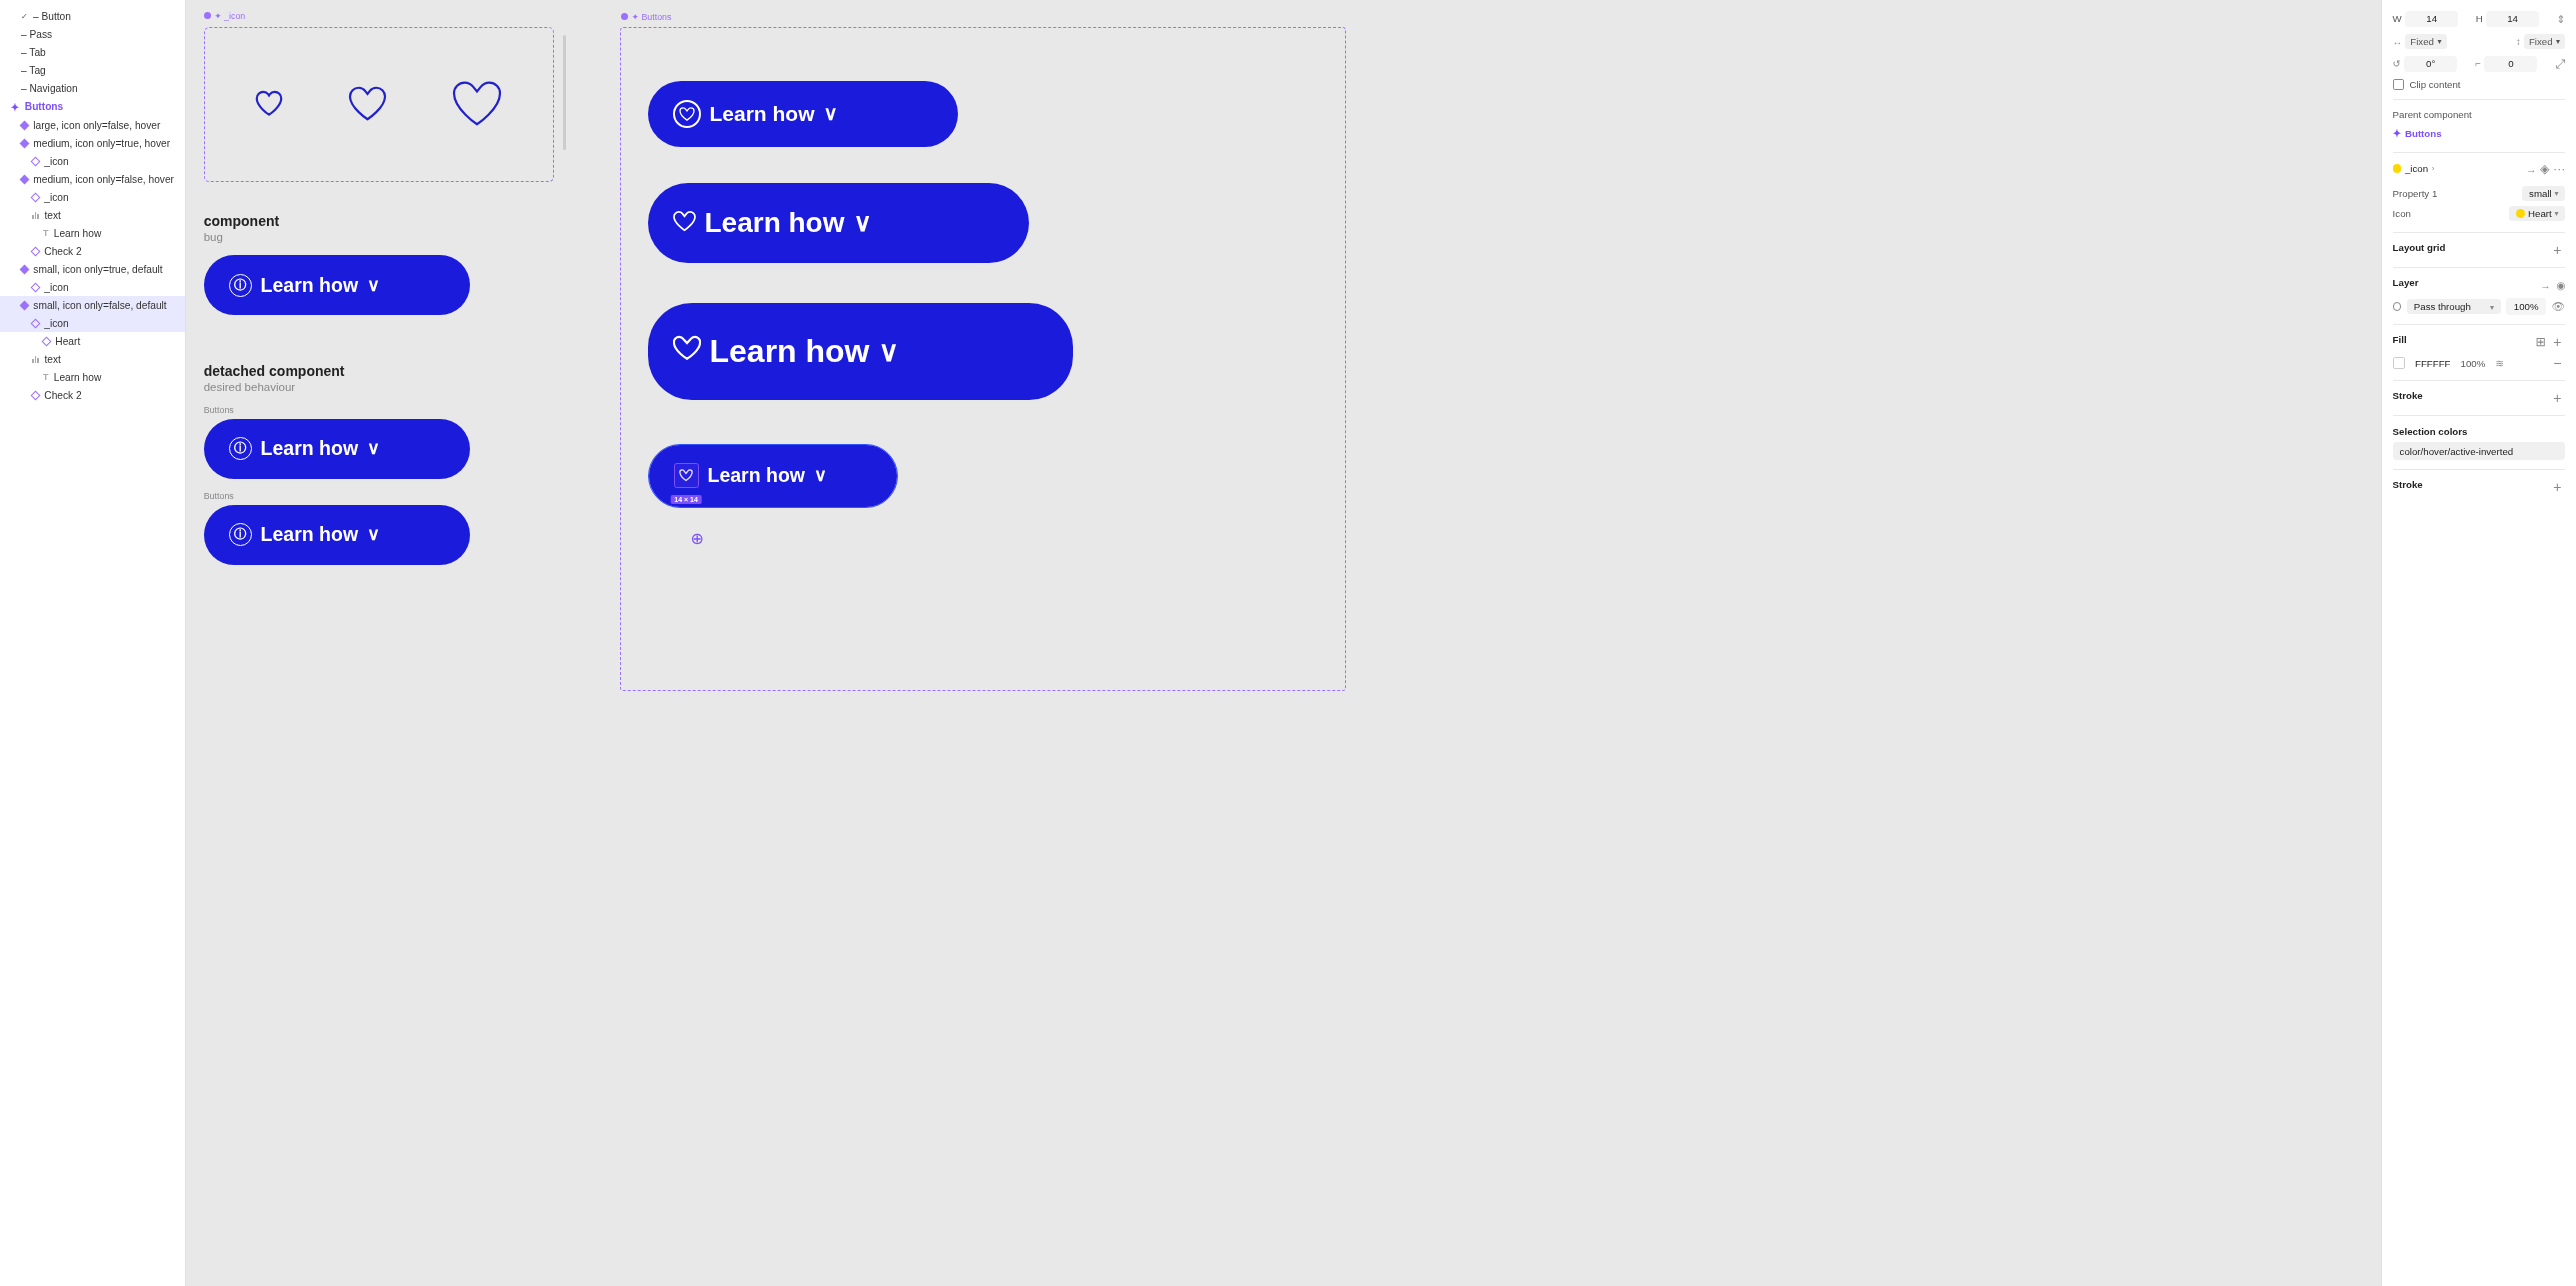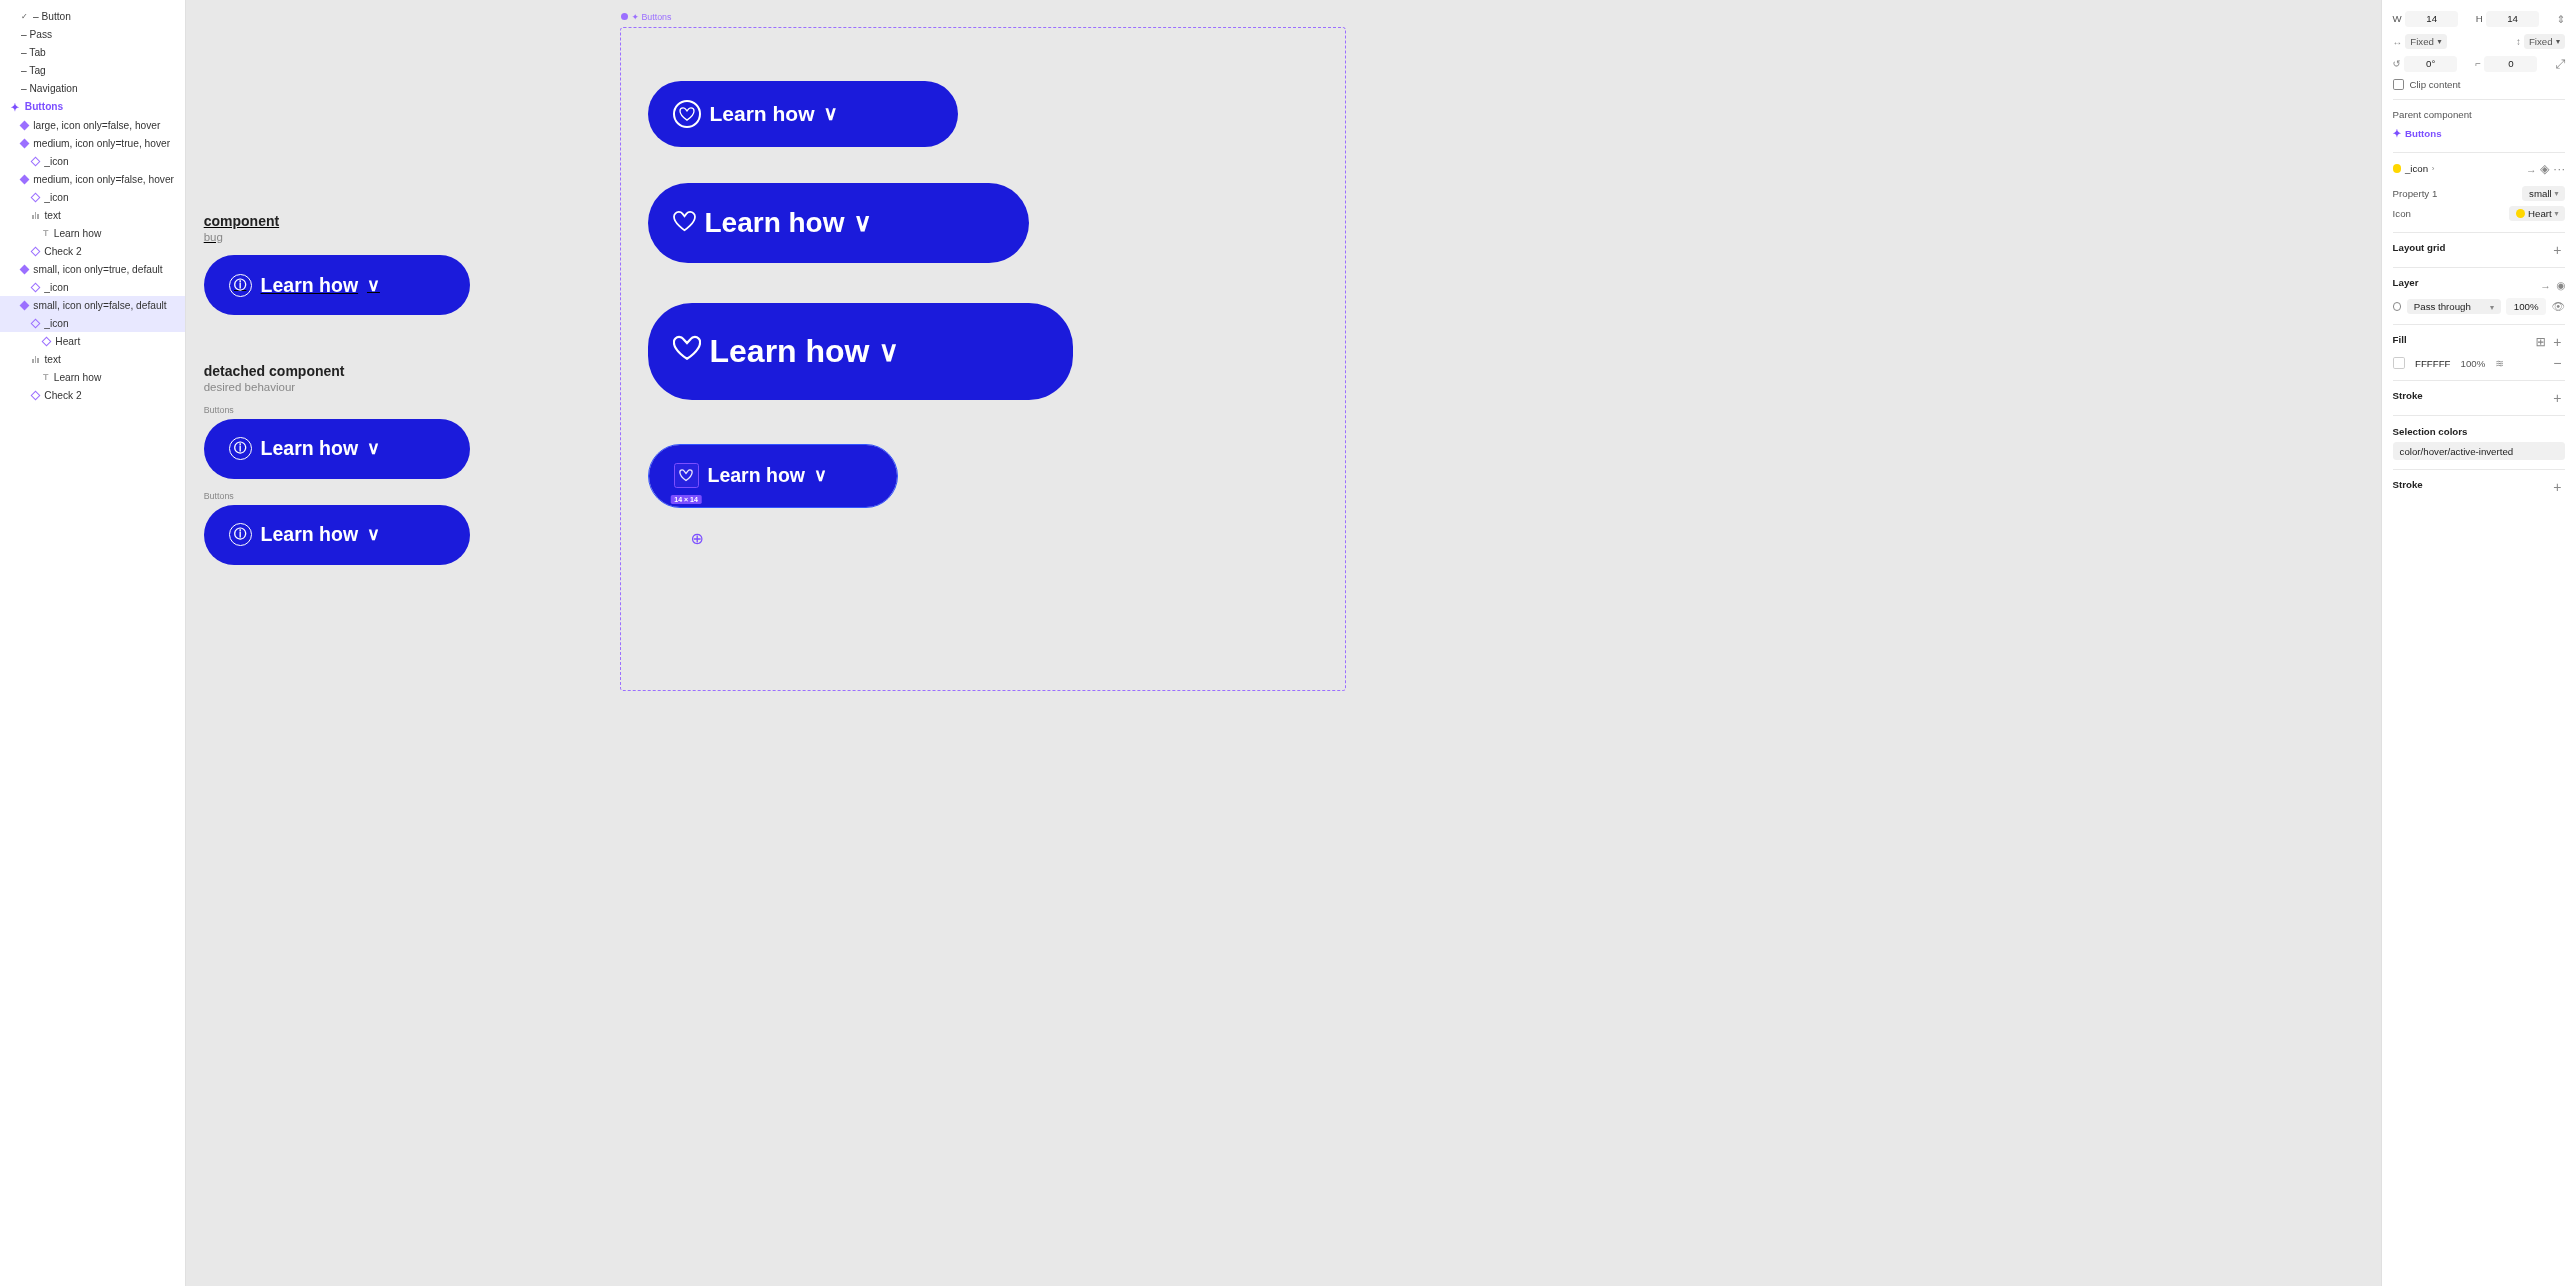--- a/index.html
+++ b/index.html
@@ -211,6 +211,34 @@
 <div id="canvas">
   <div class="canvas-inner">
 
+    <div style="position:absolute; top:26.6px; left:17.7px; width:350px; height:155px;">
+      <div class="frame-label">
+        <span style="width:7px;height:7px;background:#9b6fff;border-radius:50%;display:inline-block;"></span>
+        <span>✦ _icon</span>
+      </div>
+      <div style="border:1.3px dashed #9b6fff;border-radius:5.3px;width:100%;height:100%;display:flex;align-items:center;justify-content:space-around;padding:17.7px;">
+
+        <div>
+          <svg width="28" height="26.6" viewBox="0 0 32 30" fill="none" xmlns="http://www.w3.org/2000/svg">
+            <path d="M16 28C16 28 2 19 2 9.5C2 5.36 5.36 2 9.5 2C11.8 2 13.9 3.1 15.2 4.8L16 6L16.8 4.8C18.1 3.1 20.2 2 22.5 2C26.64 2 30 5.36 30 9.5C30 19 16 28 16 28Z" stroke="#2222cc" stroke-width="2.5" fill="none"></path>
+          </svg>
+        </div>
+
+        <div>
+          <svg width="39" height="35" viewBox="0 0 44 40" fill="none" xmlns="http://www.w3.org/2000/svg">
+            <path d="M22 38C22 38 2 25 2 12C2 6.5 6.5 2 12 2C15 2 17.7 3.5 19.5 5.8L22 9L24.5 5.8C26.3 3.5 29 2 32 2C37.5 2 42 6.5 42 12C42 25 22 38 22 38Z" stroke="#2222cc" stroke-width="2.5" fill="none"></path>
+          </svg>
+        </div>
+
+        <div>
+          <svg width="50" height="46" viewBox="0 0 56 52" fill="none" xmlns="http://www.w3.org/2000/svg">
+            <path d="M28 50C28 50 2 33 2 15C2 8.4 7.4 3 14 3C18 3 21.6 5 24 8L28 13L32 8C34.4 5 38 3 42 3C48.6 3 54 8.4 54 15C54 33 28 50 28 50Z" stroke="#2222cc" stroke-width="2.5" fill="none"></path>
+          </svg>
+        </div>
+      </div>
+
+      <div style="position:absolute;right:-12.4px;top:8.9px;width:3.5px;height:115px;background:#ccc;border-radius:1.8px;"></div>
+    </div>
 
     <div style="position:absolute;top:26.6px;left:434px;width:726px;height:664px;border:1.3px dashed #9b6fff;border-radius:3.5px;padding-left:20px;">
       <div class="frame-label">

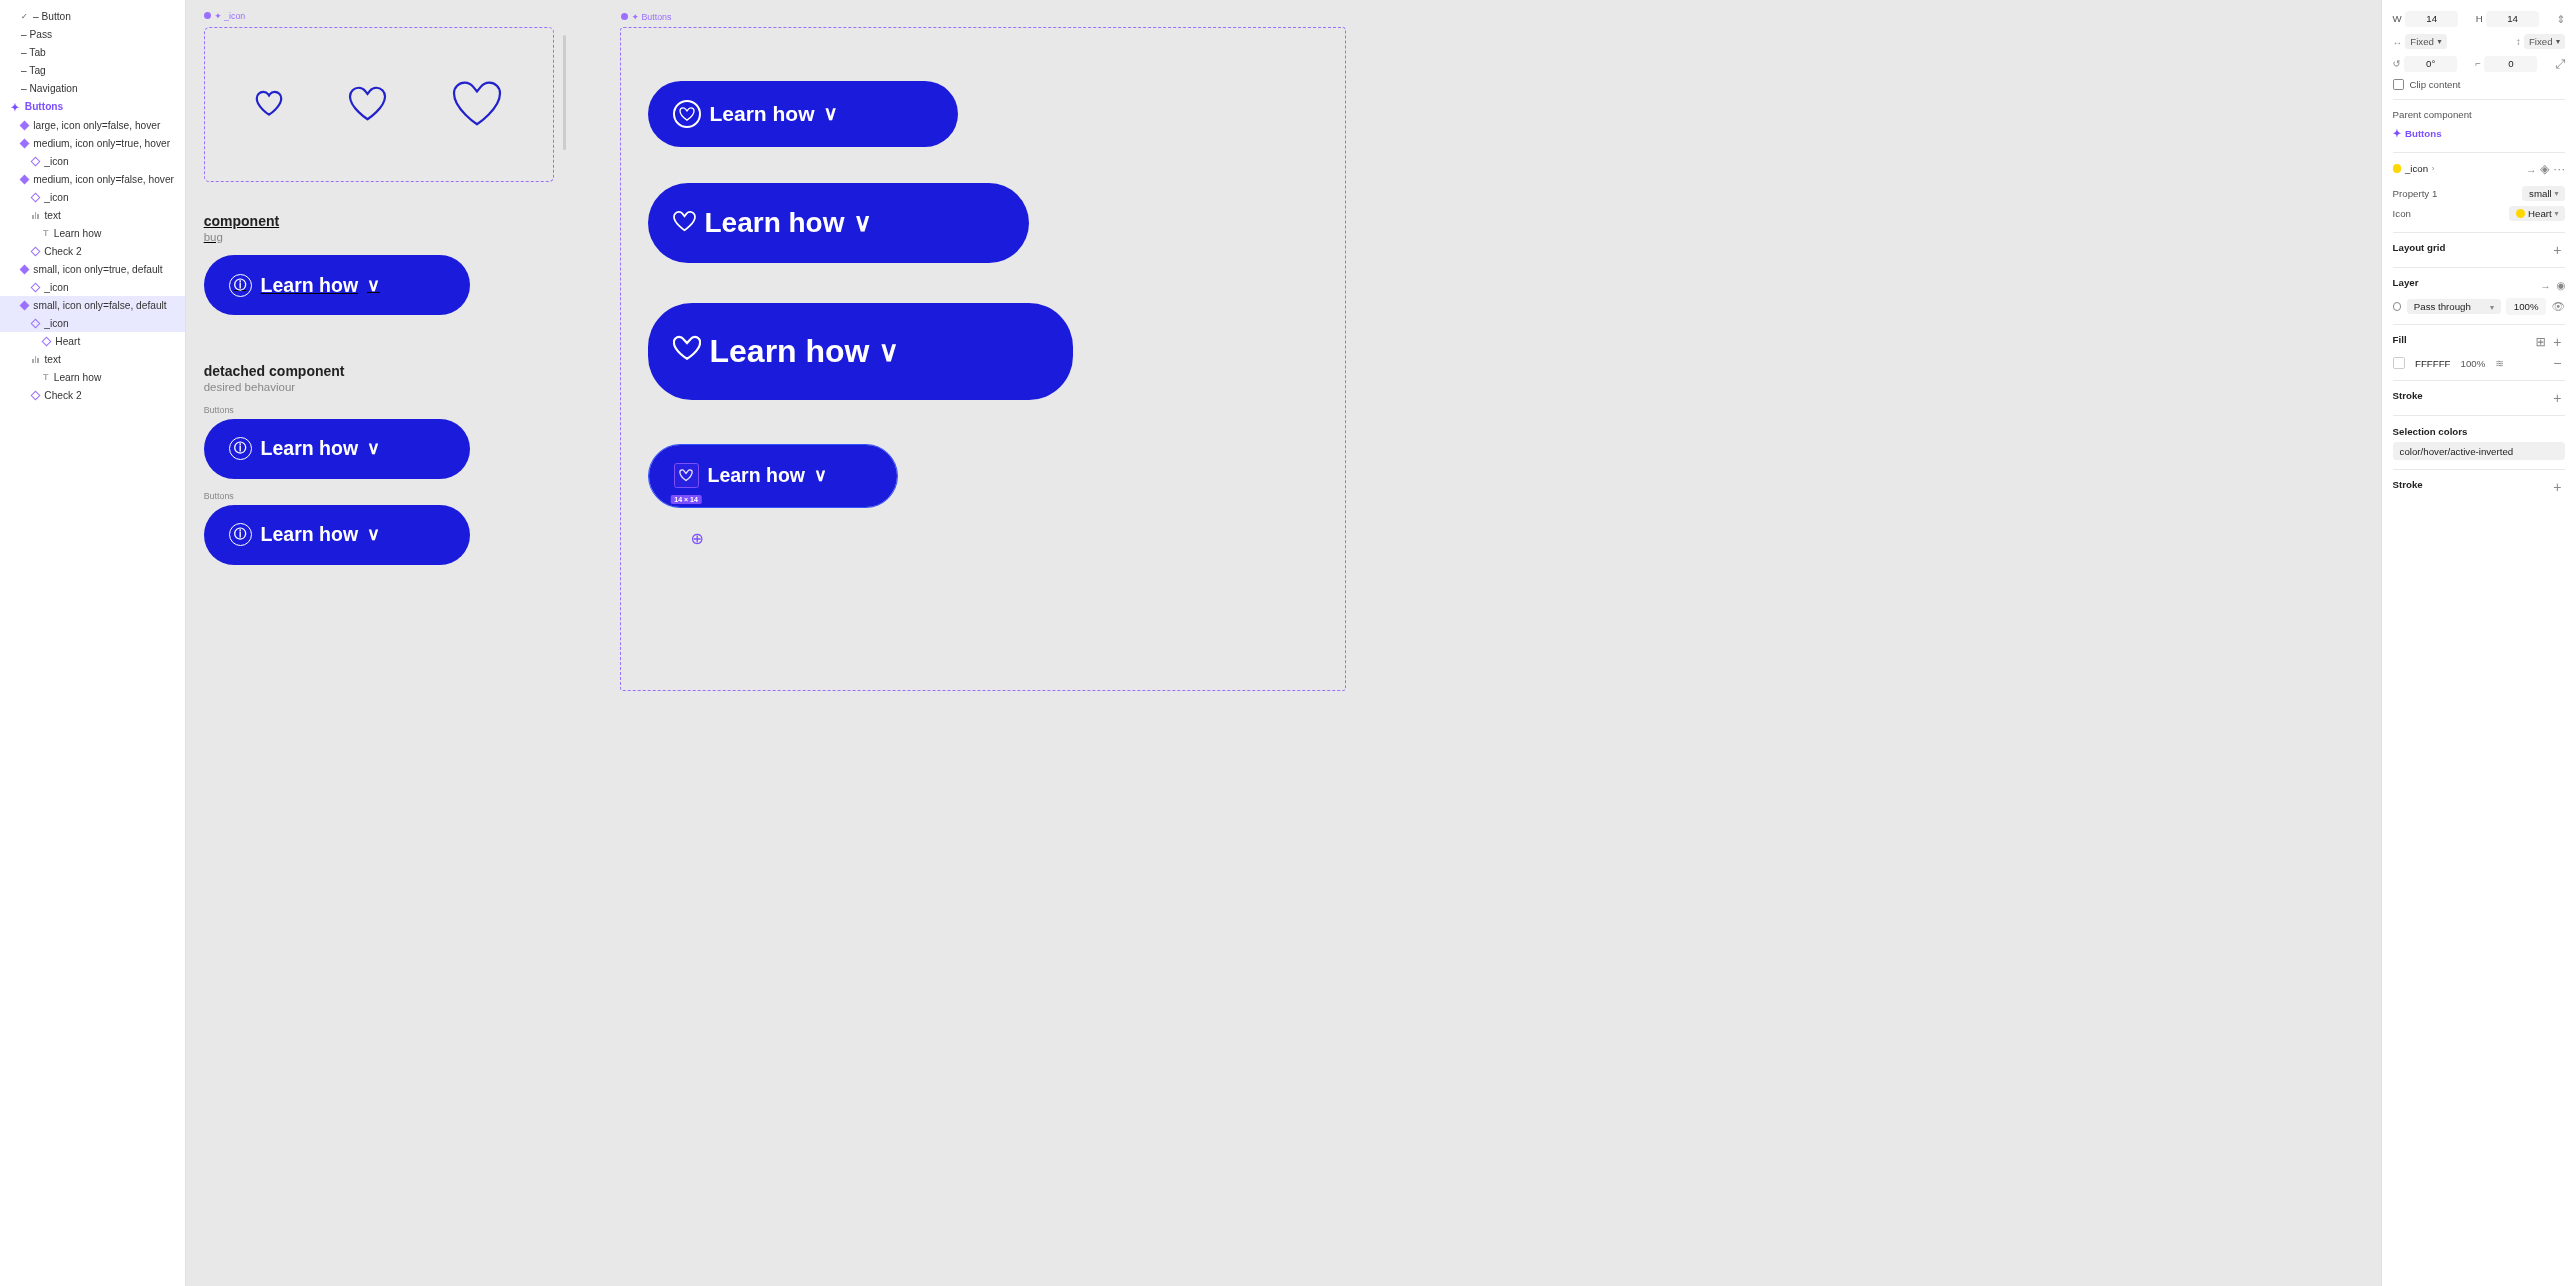--- a/index.html
+++ b/index.html
@@ -306,7 +306,7 @@
       </div>
     </div>
 
-    <div style="position:absolute;top:213px;left:17.7px;text-decoration:underline;">
+    <div style="position:absolute;top:213px;left:17.7px;">
       <div class="section-title">component</div>
       <div class="section-sub">bug</div>
       <button class="blue-btn large" style="width:266px;height:60px;font-size:19.5px;margin-top:3.5px;">

